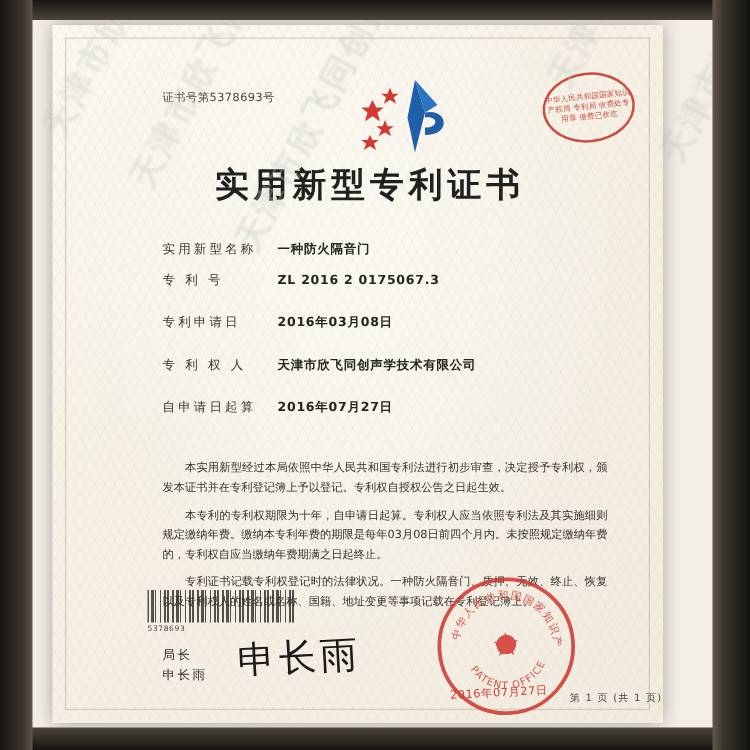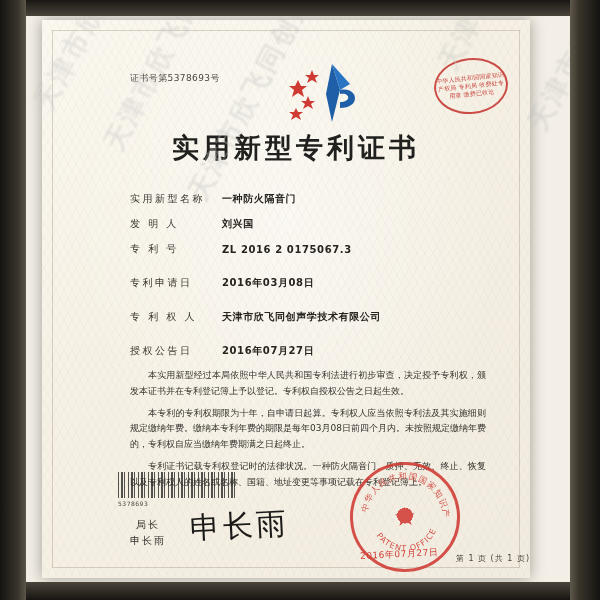--- a/index.html
+++ b/index.html
@@ -337,10 +337,6 @@
       <div class="row">
         <div class="label">实用新型名称</div>
         <div class="value">一种防火隔音门</div>
-      </div>
-      <div class="row">
-        <div class="label">发 明 人</div>
-        <div class="value">刘兴国</div>
       </div>
       <div class="row row-spaced">
         <div class="label">专 利 号</div>

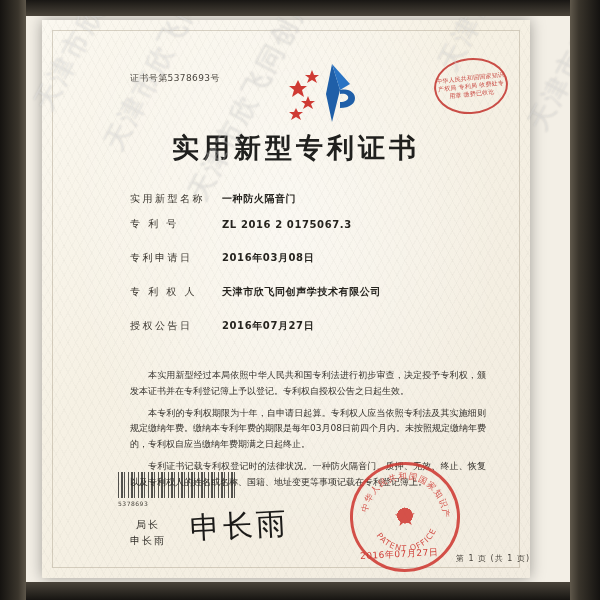--- a/index.html
+++ b/index.html
@@ -351,7 +351,7 @@
         <div class="value">天津市欣飞同创声学技术有限公司</div>
       </div>
       <div class="row">
-        <div class="label">授权公告日</div>
+        <div class="label">自申请日起算</div>
         <div class="value">2016年07月27日</div>
       </div>
     </div>

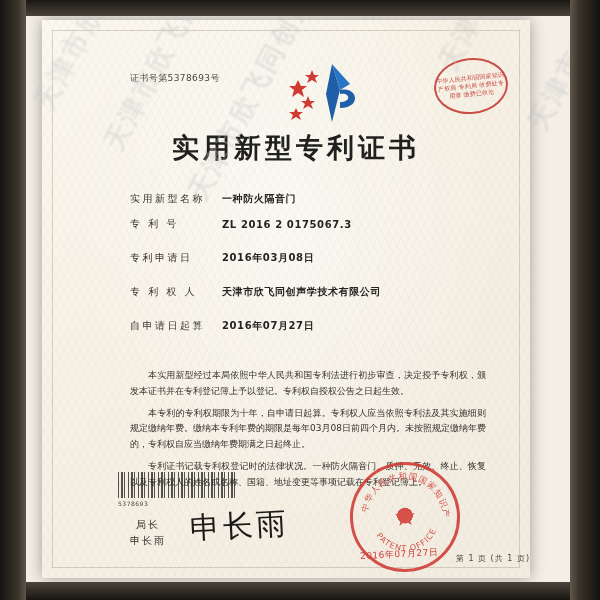--- a/index.html
+++ b/index.html
@@ -227,7 +227,6 @@
     line-height: 1.6;
     color: #2f2c27;
     letter-spacing: 2px;
-    text-align: center;
   }
   .sig-hand {
     position: absolute;

